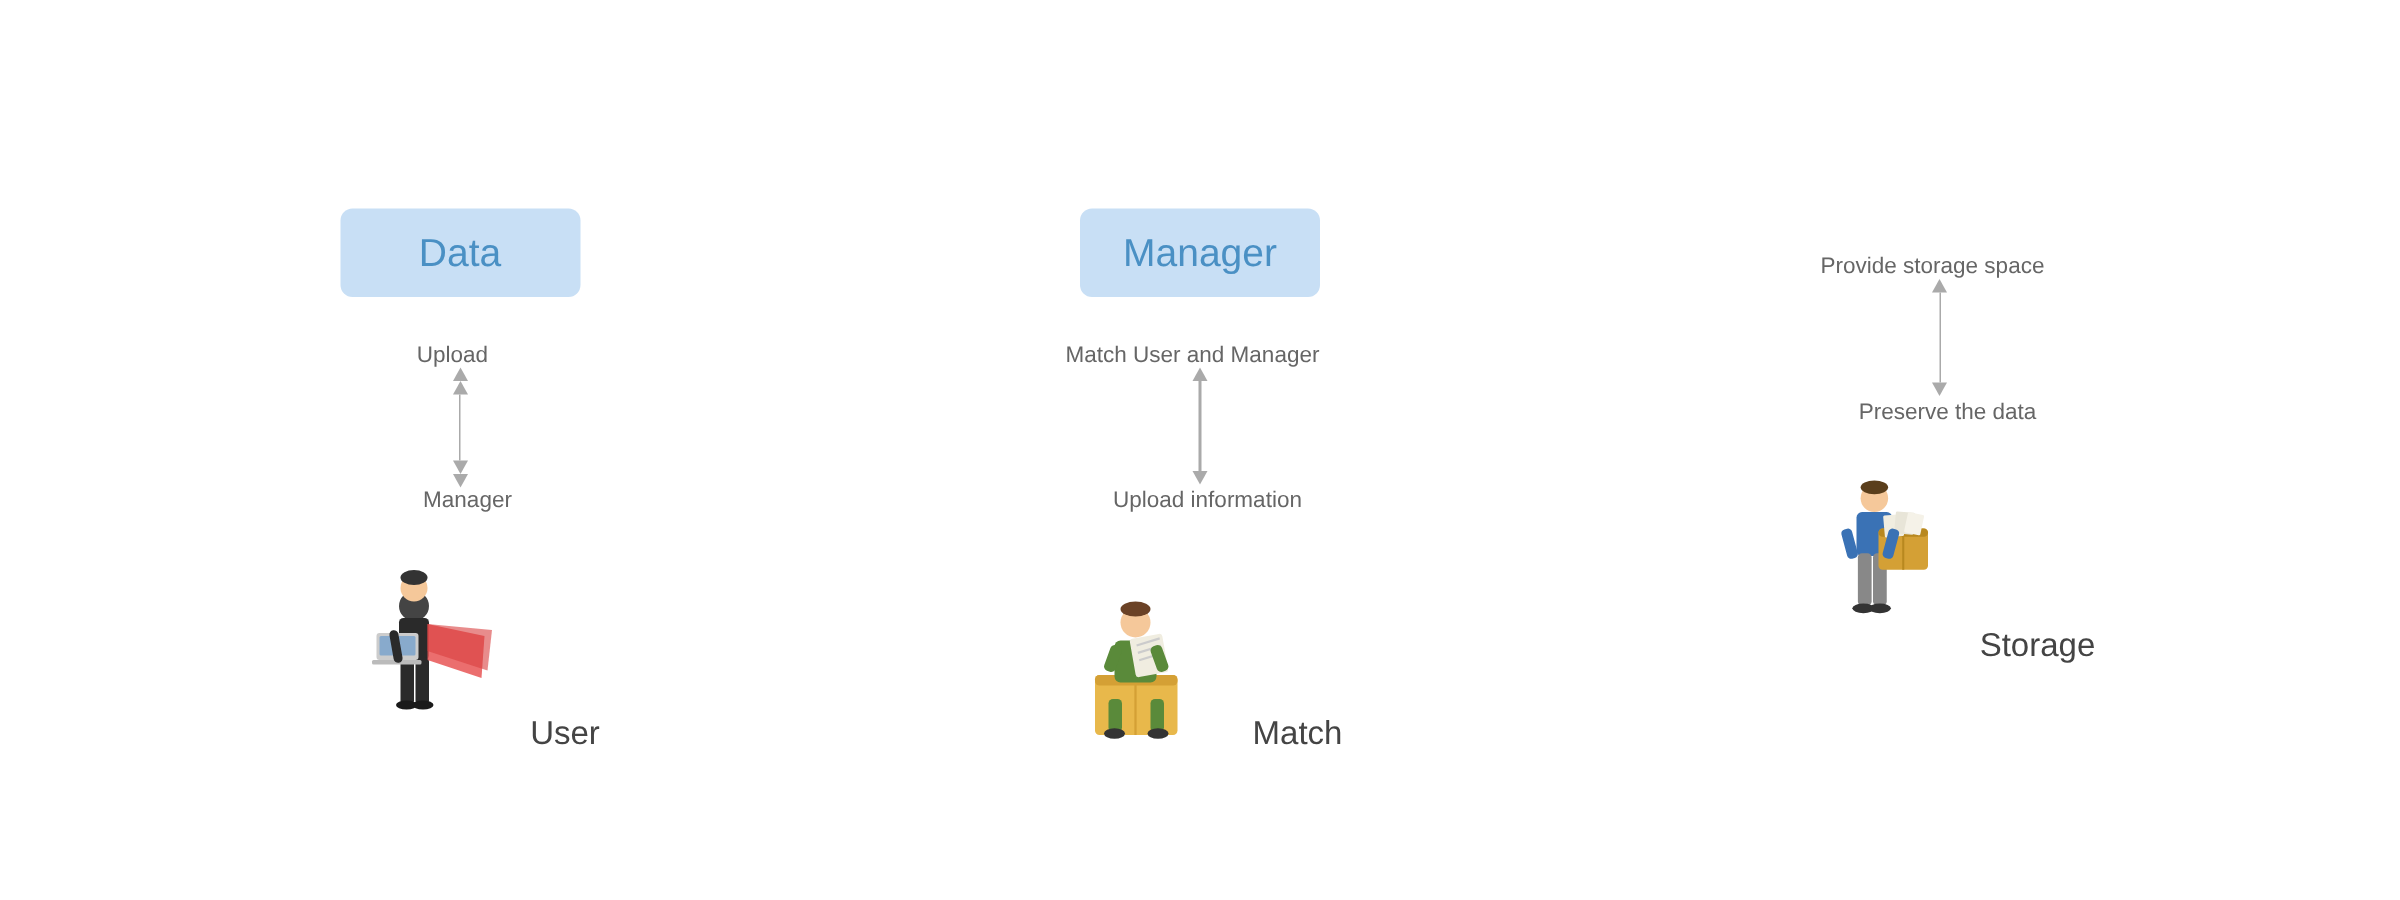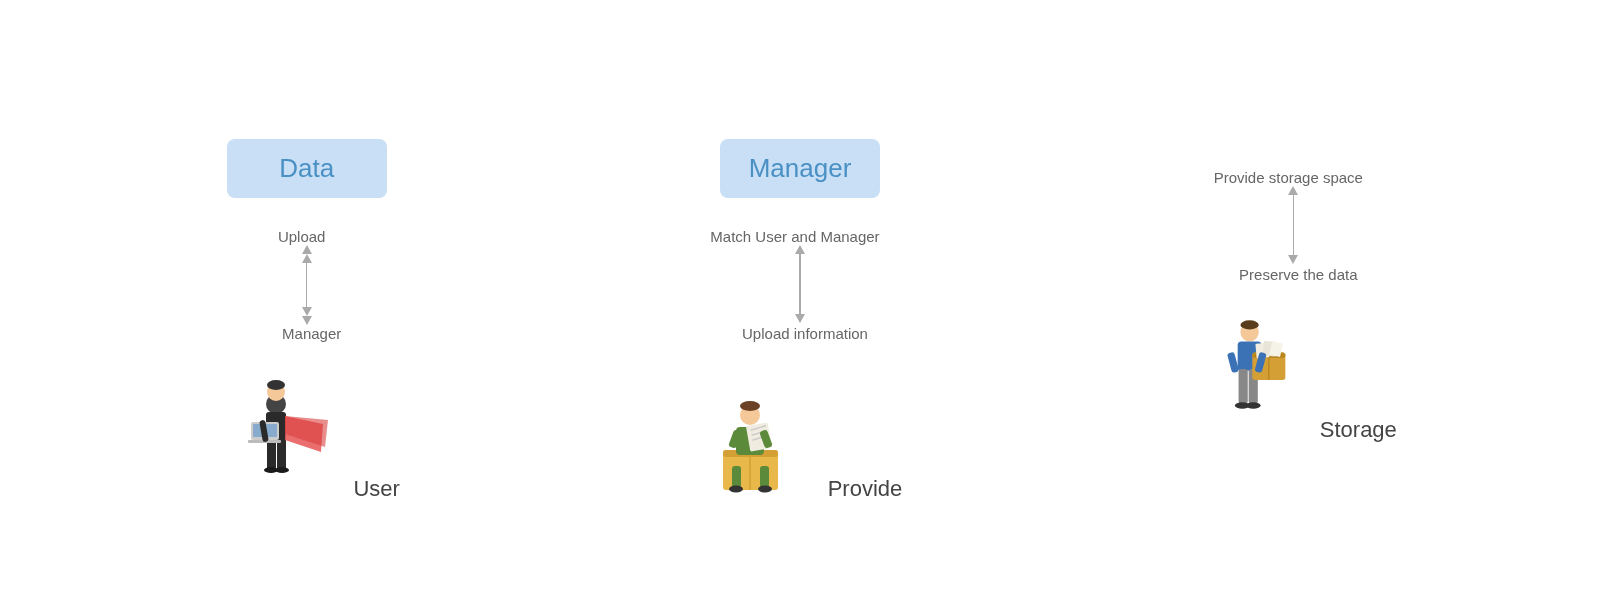--- a/index.html
+++ b/index.html
@@ -217,7 +217,7 @@
         <rect x="33" y="68" width="8" height="18" rx="3" fill="#5a8a3a" transform="rotate(20,37,77)"></rect>
         <rect x="64" y="68" width="8" height="18" rx="3" fill="#5a8a3a" transform="rotate(-20,68,77)"></rect>
       </svg>
-      <span class="figure-label">Provide</span>
+      <span class="figure-label">Match</span>
     </div>
   </div>
 

